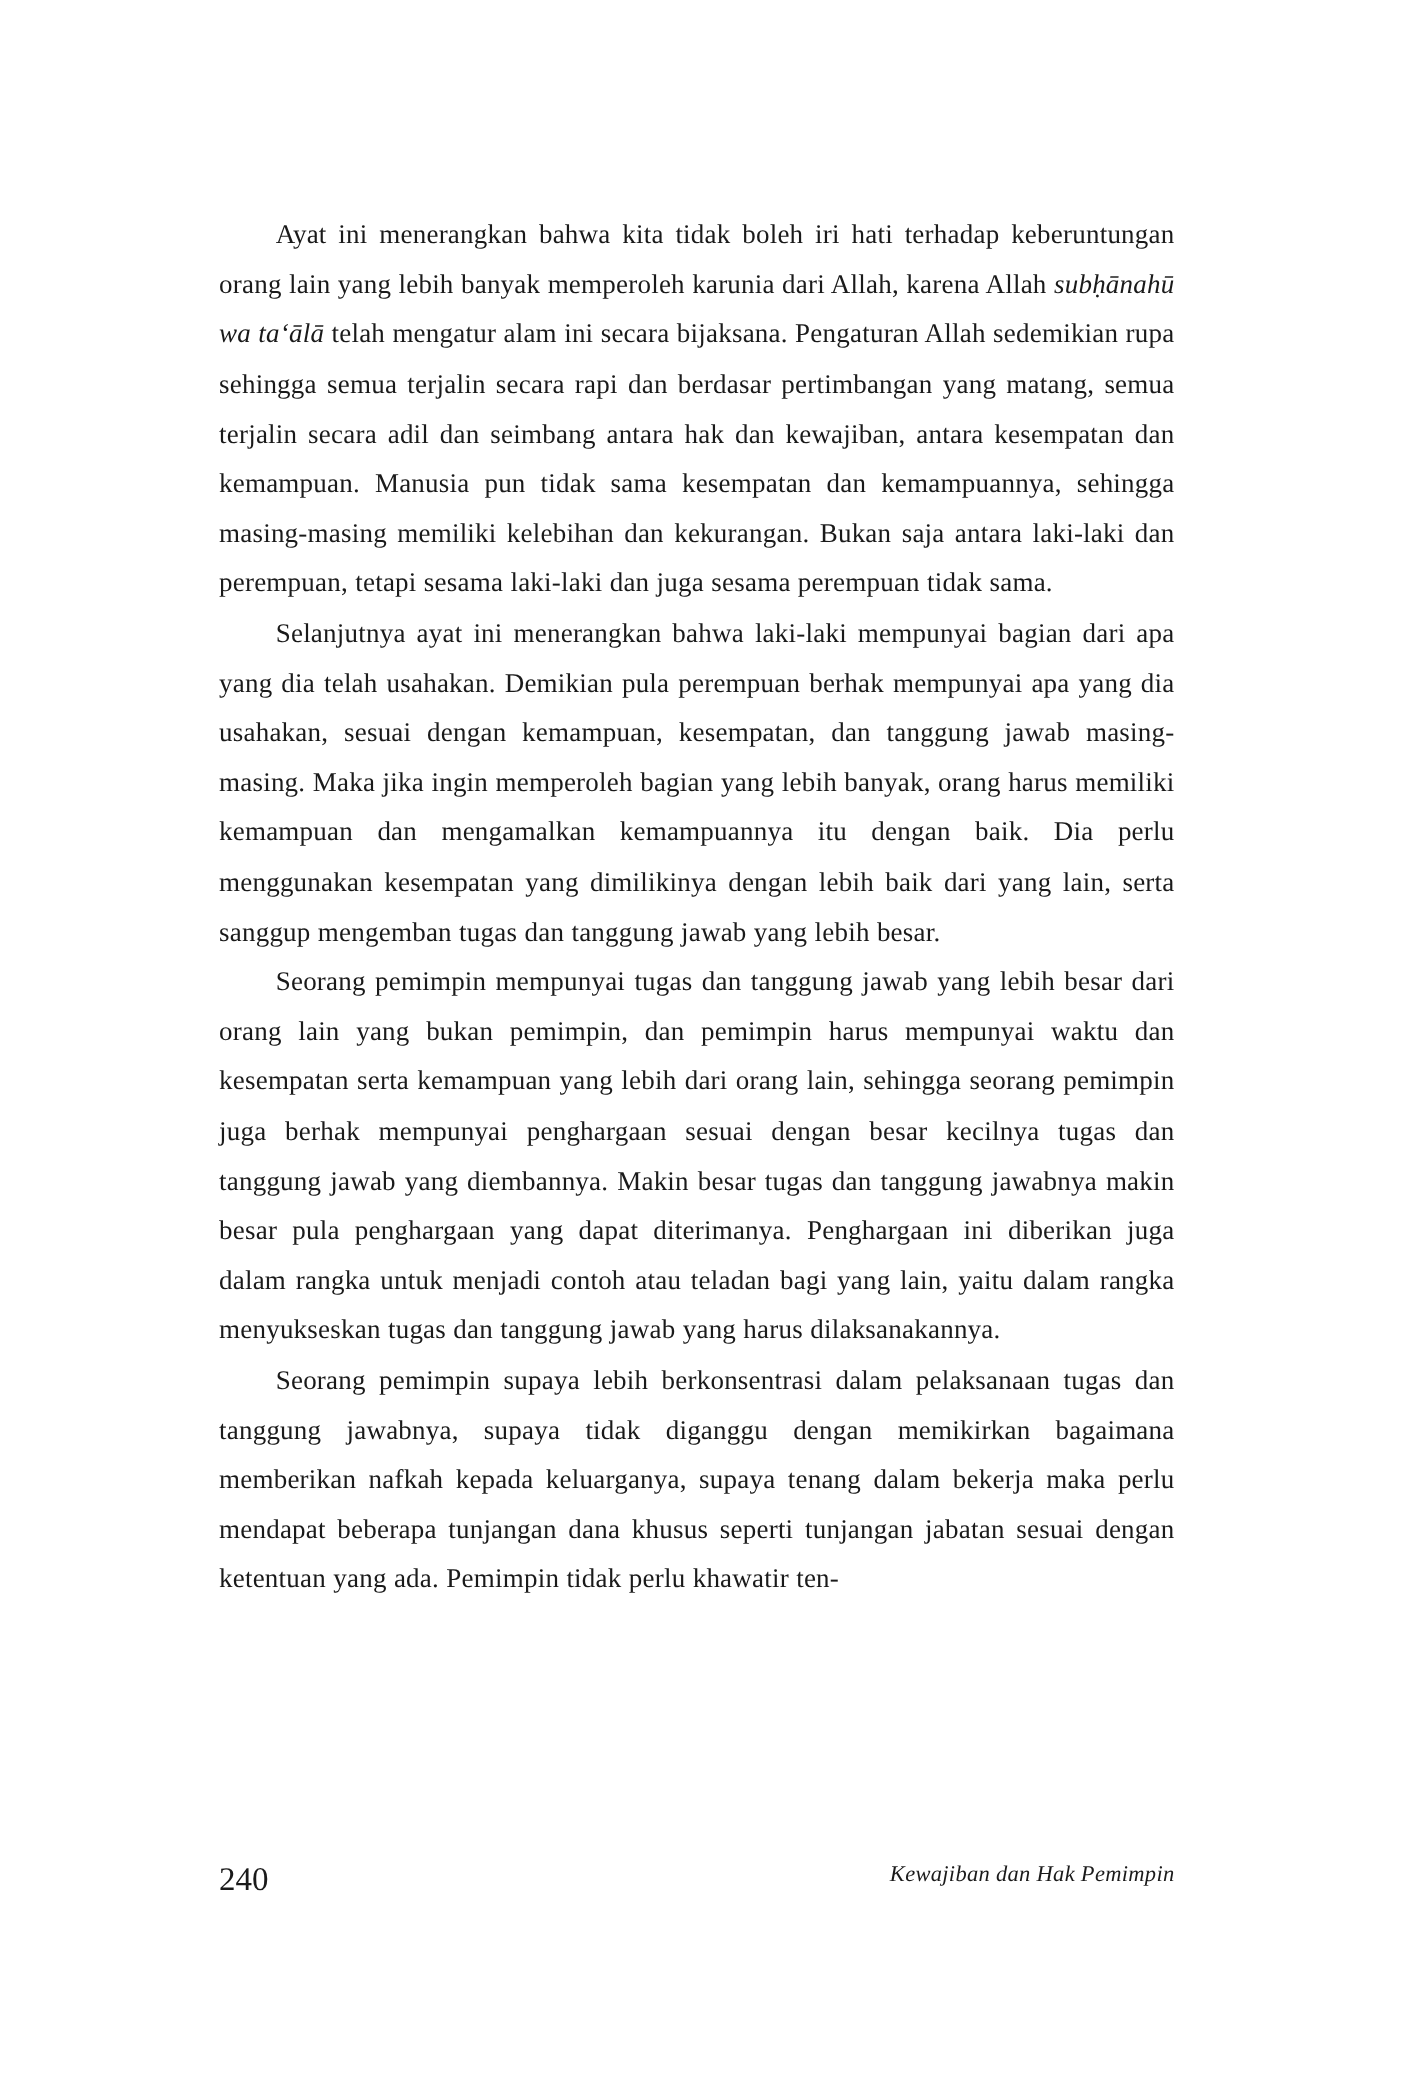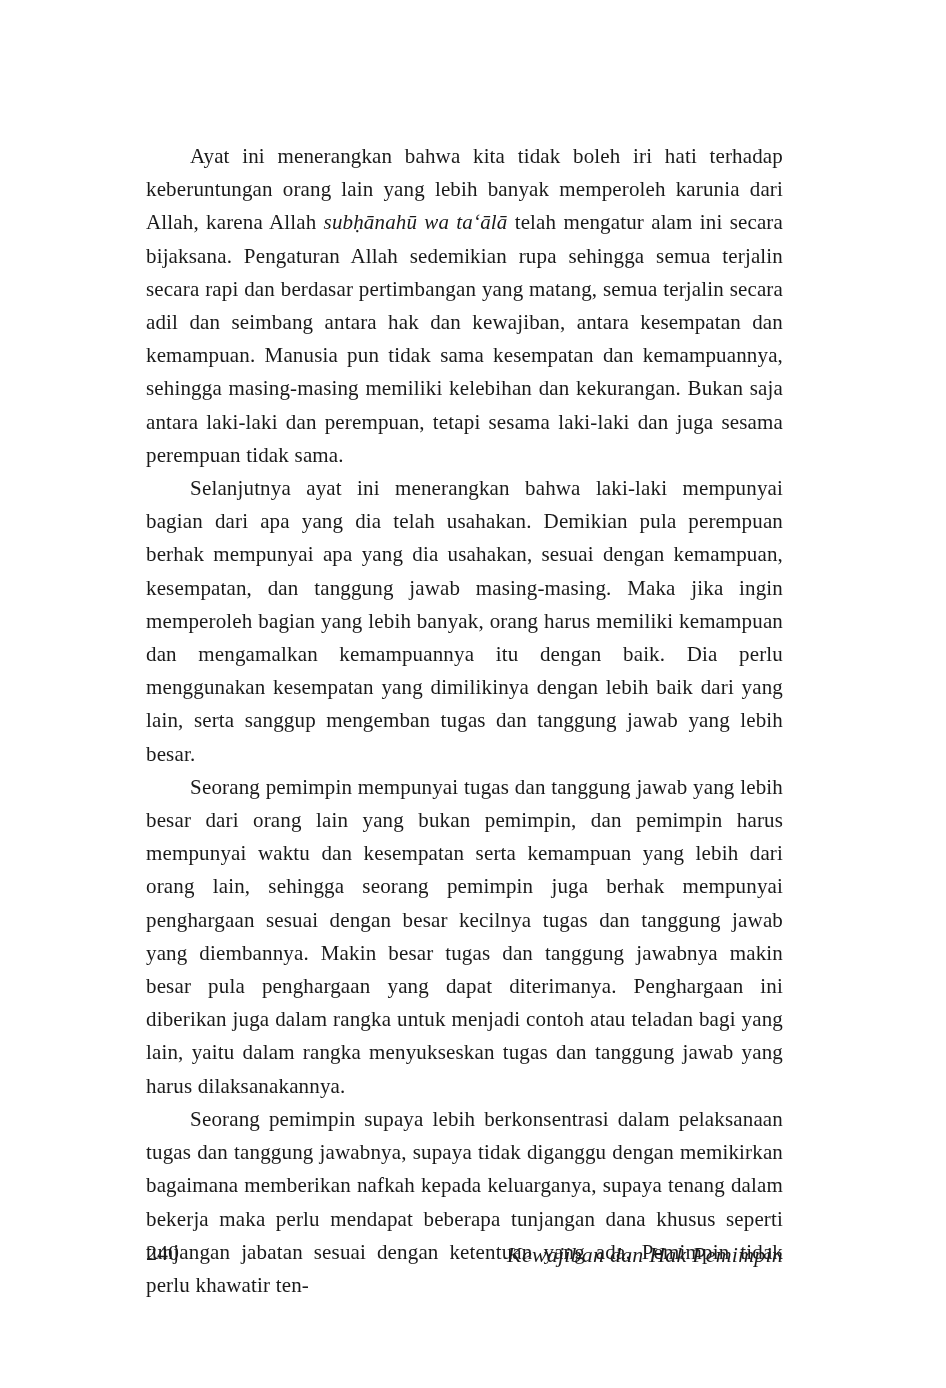--- a/index.html
+++ b/index.html
@@ -31,7 +31,7 @@
   }
   p.para {
     margin: 0;
-    font-size: 21px;
+    font-size: 18px;
     line-height: 33.2px;
     text-align: justify;
     text-indent: 2.1em;

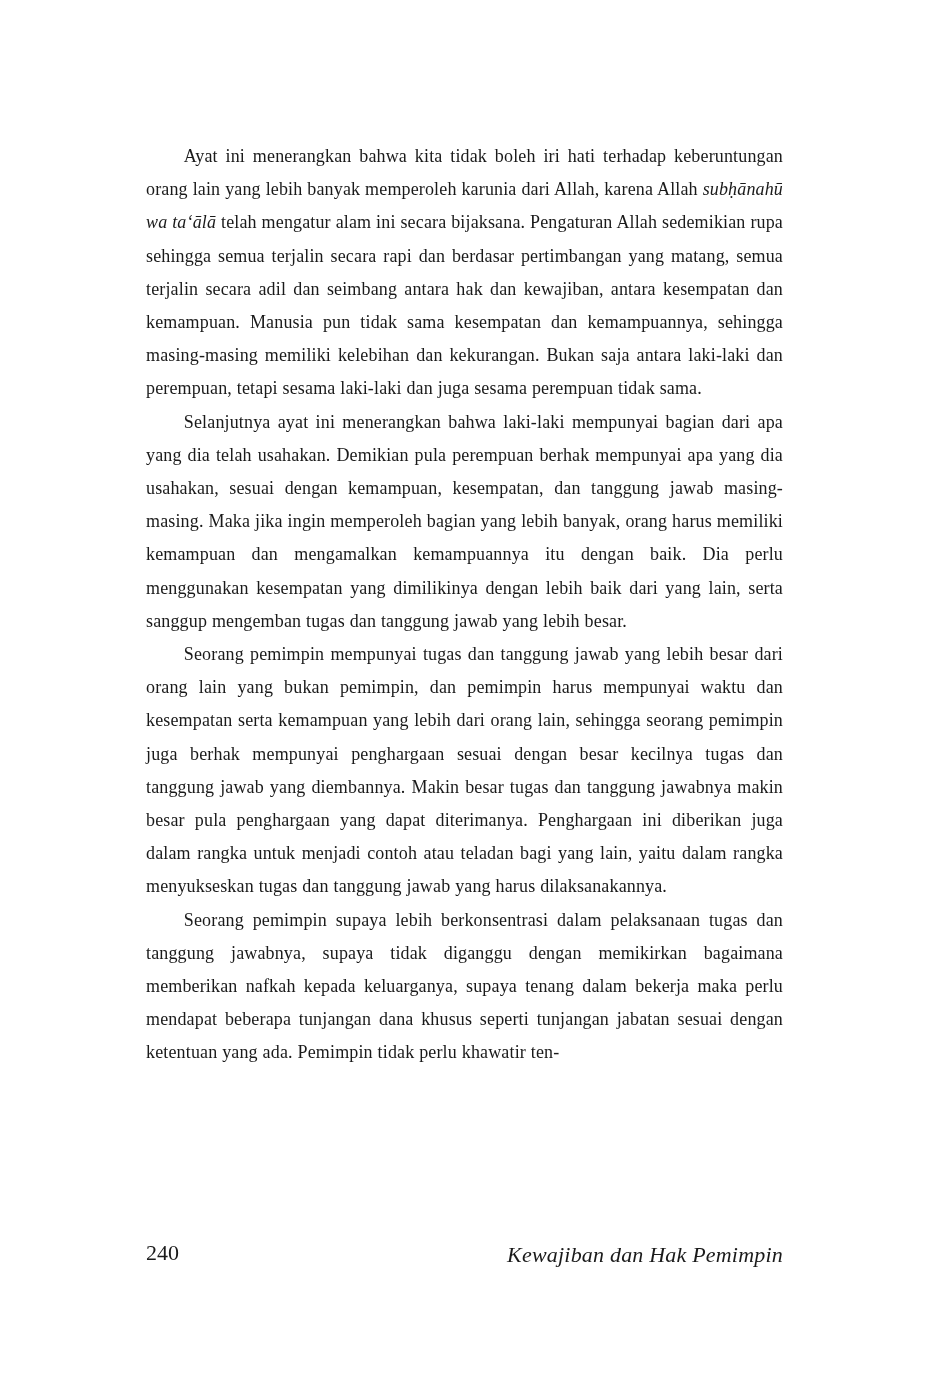--- a/index.html
+++ b/index.html
@@ -62,7 +62,7 @@
     position: absolute;
     right: 0;
     top: 2px;
-    font-size: 22px;
+    font-size: 15px;
     font-style: italic;
     font-family: "Liberation Serif", serif;
     color: #1a1a1a;

